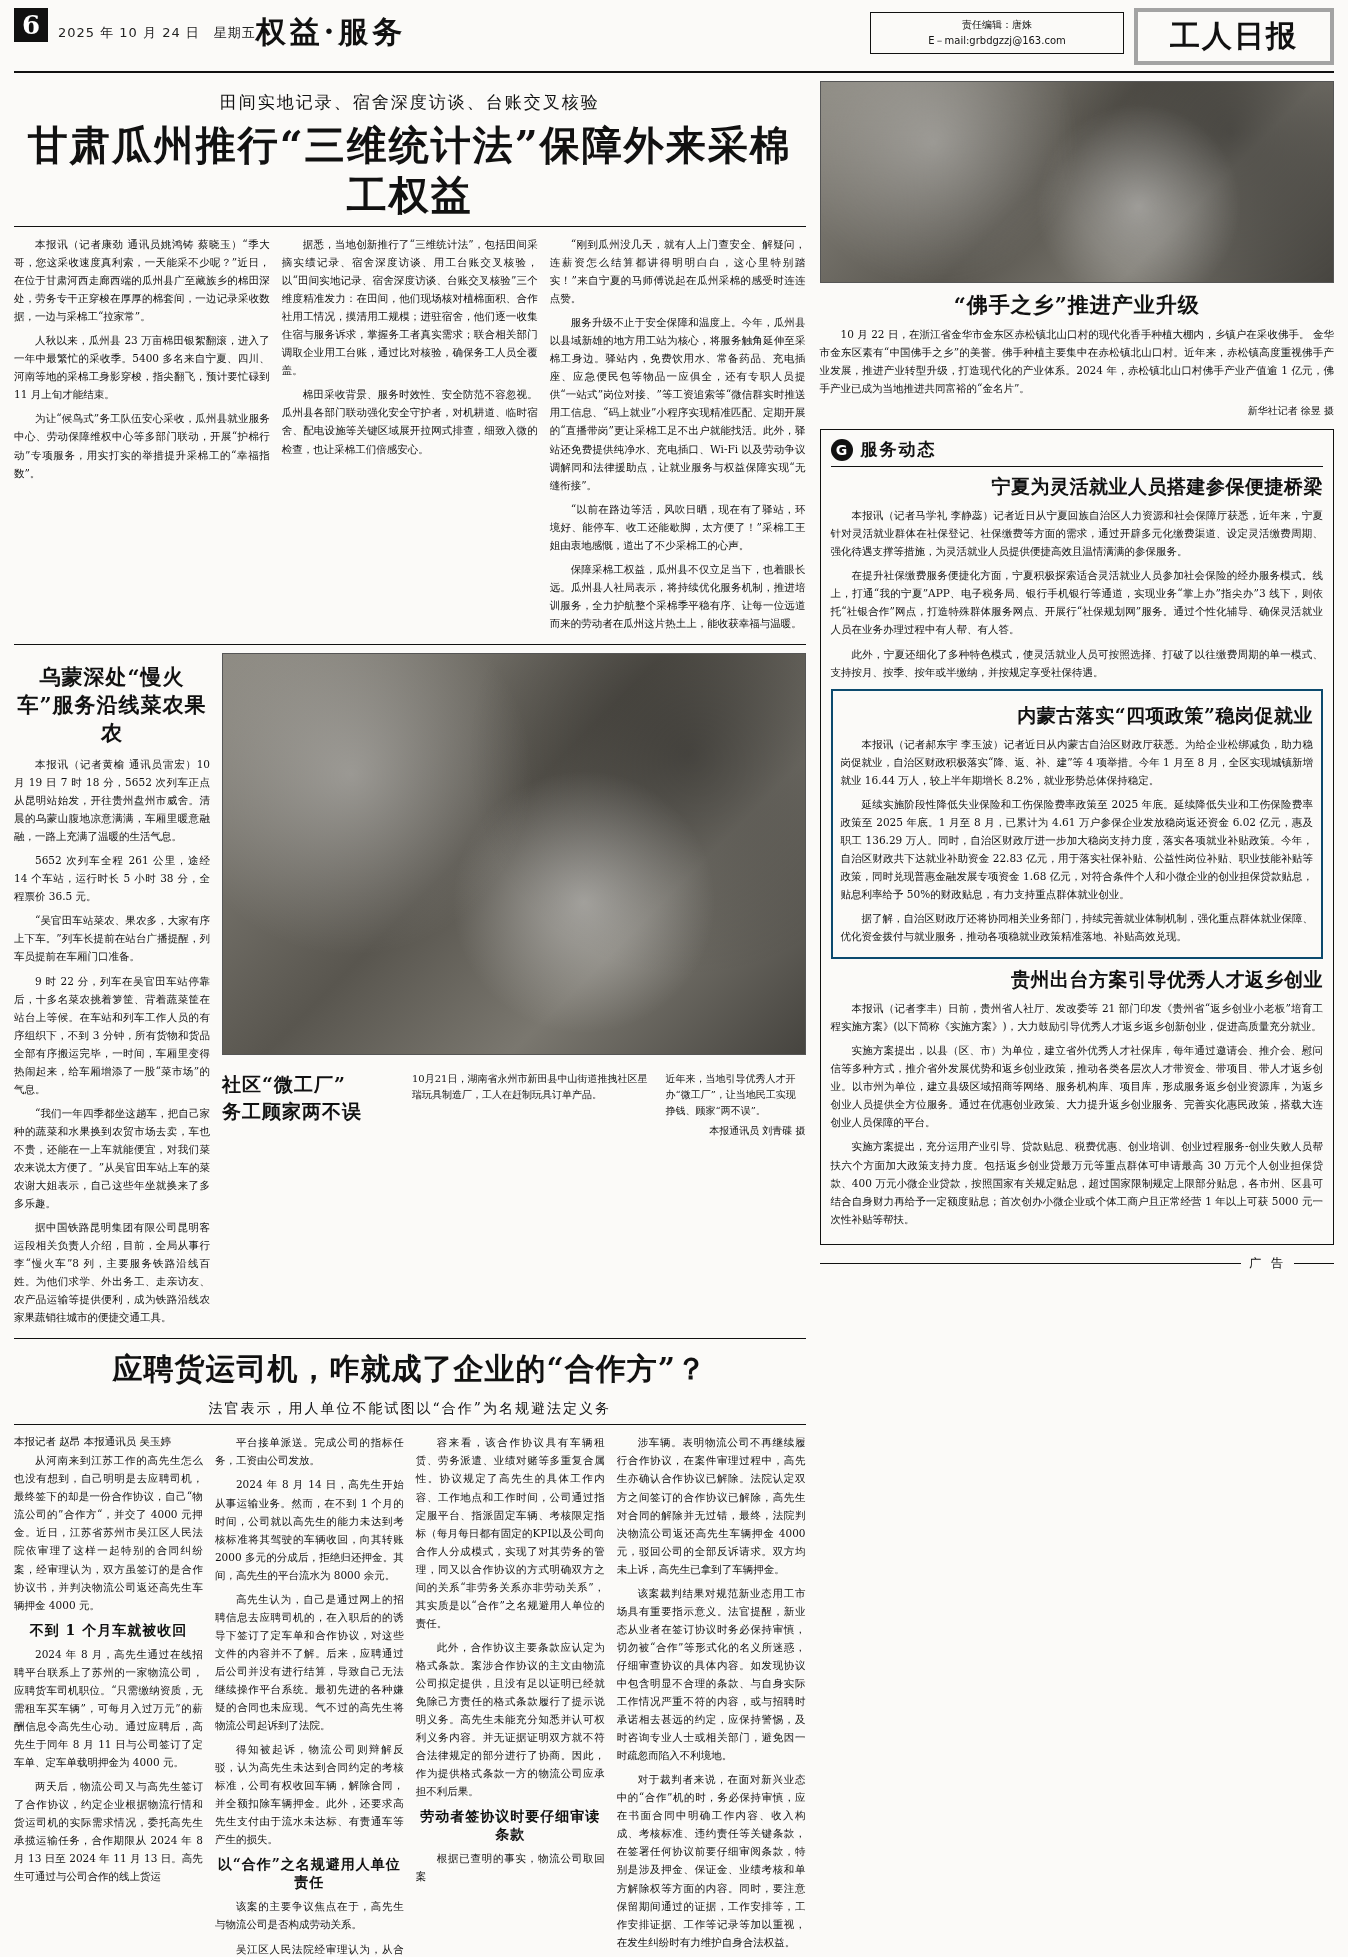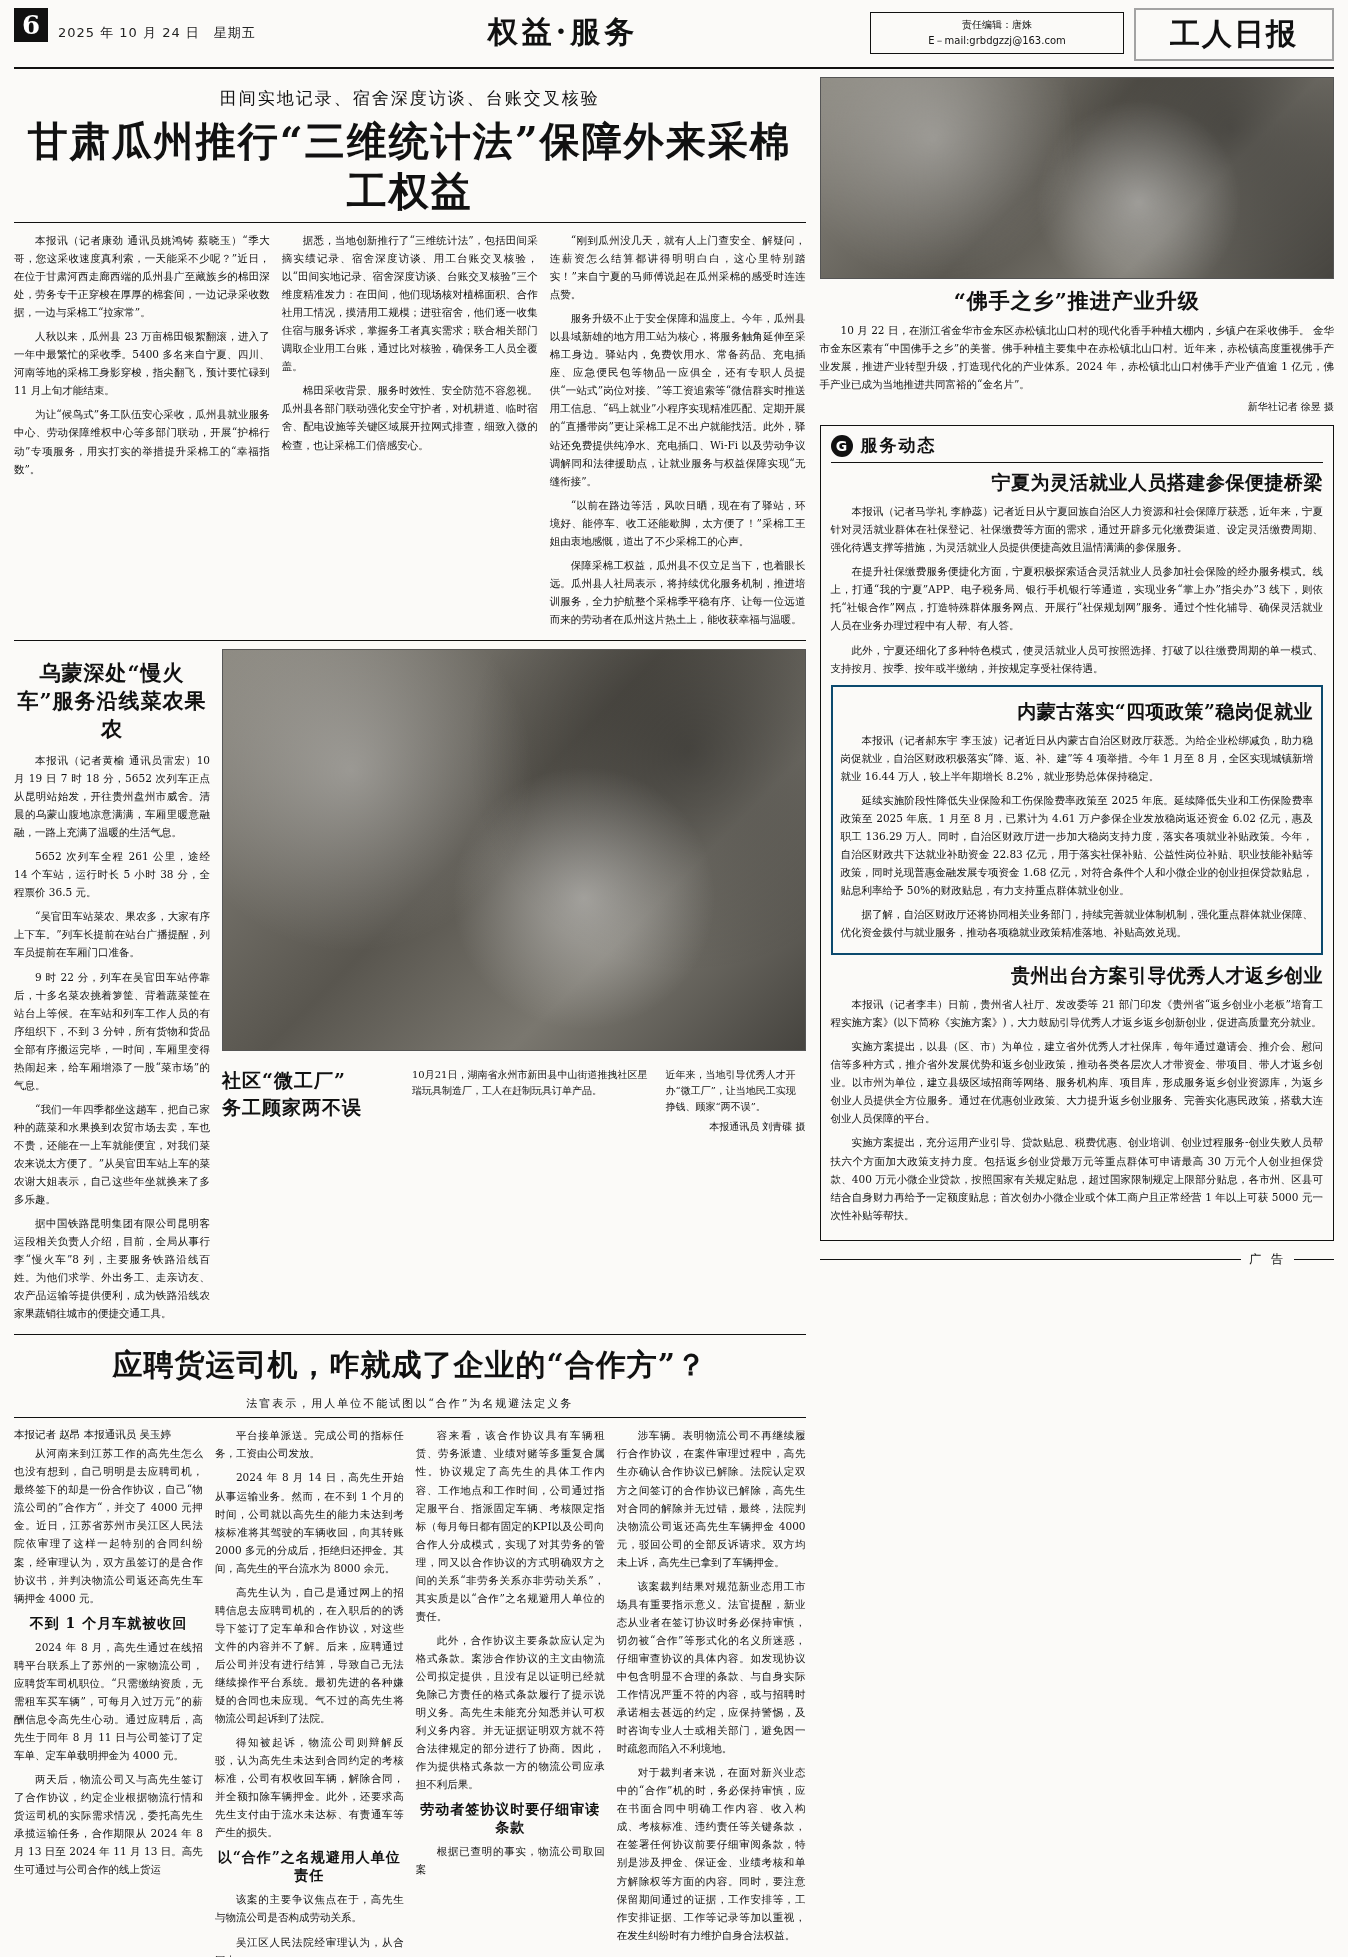--- a/index.html
+++ b/index.html
@@ -16,7 +16,7 @@
   .pagenum-box{width:34px;height:34px;background:#111;color:#fff;font-size:26px;font-weight:bold;
     display:flex;align-items:center;justify-content:center;font-family:"DejaVu Serif","Liberation Serif",serif;}
   .date-line{margin-left:10px;font-size:13px;color:#222;padding-top:16px;letter-spacing:1px;}
-  .section-title{flex:1;text-align:center;font-size:30px;font-weight:bold;letter-spacing:4px;
+  .section-title{flex:1;text-align:left;font-size:30px;font-weight:bold;letter-spacing:4px;
     font-family:"DejaVu Serif","Liberation Serif",serif;padding-top:4px;}
   .editor-box{width:240px;border:1px solid #111;font-size:10px;line-height:1.6;padding:4px 6px;margin-top:4px;text-align:center;}
   .logo-box{width:200px;margin-left:10px;text-align:right;}

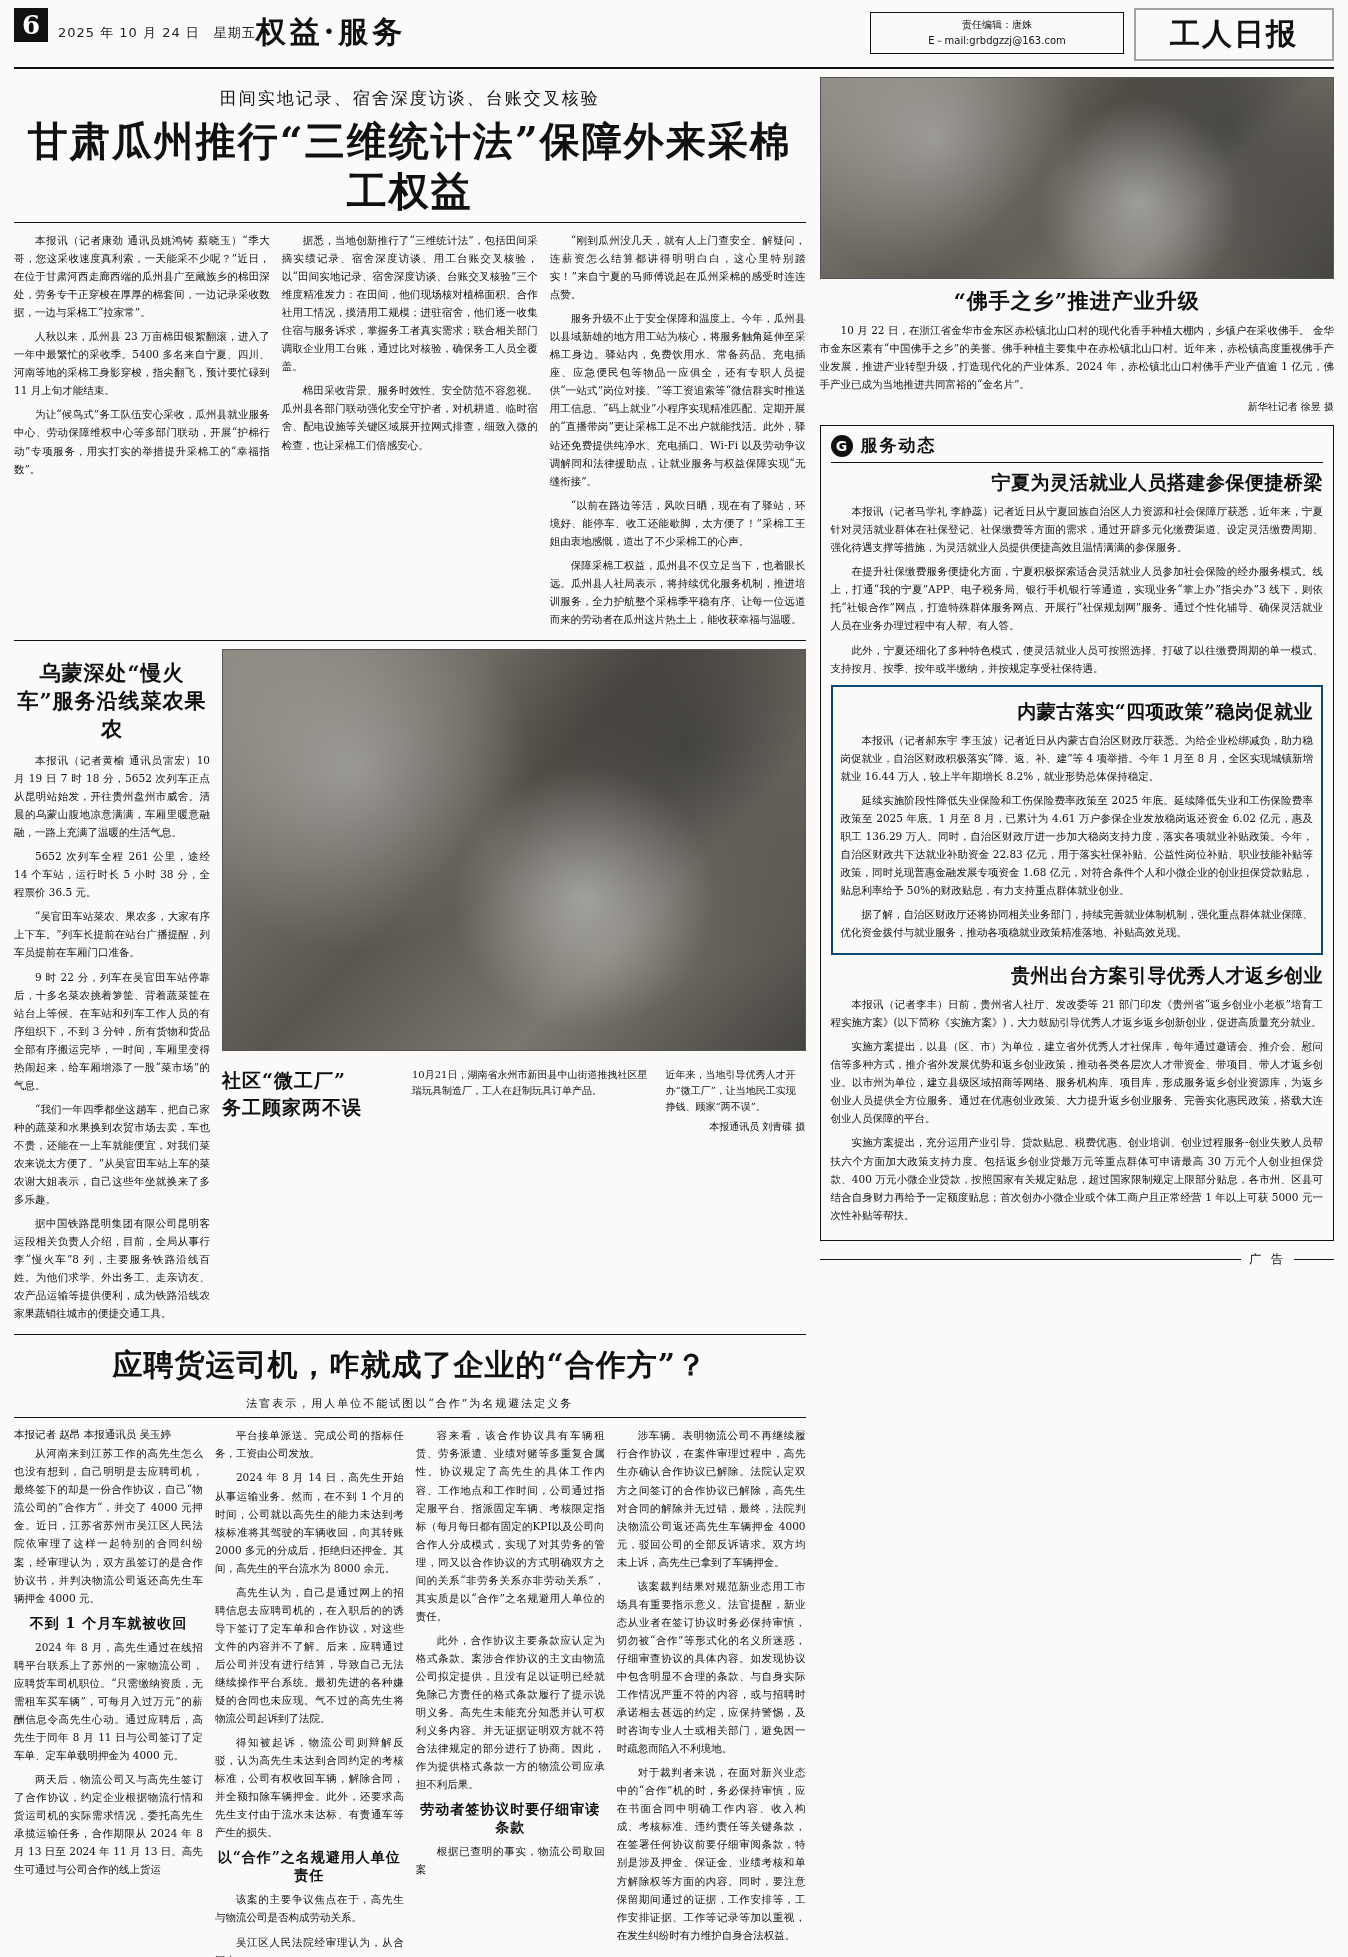--- a/index.html
+++ b/index.html
@@ -20,7 +20,7 @@
     font-family:"DejaVu Serif","Liberation Serif",serif;padding-top:4px;}
   .editor-box{width:240px;border:1px solid #111;font-size:10px;line-height:1.6;padding:4px 6px;margin-top:4px;text-align:center;}
   .logo-box{width:200px;margin-left:10px;text-align:right;}
-  .logo-main{border:2px solid #a3a3a3;padding:4px 6px;font-size:30px;font-weight:bold;letter-spacing:2px;
+  .logo-main{border:4px solid #a3a3a3;padding:4px 6px;font-size:30px;font-weight:bold;letter-spacing:2px;
      font-family:"DejaVu Serif","Liberation Serif",serif;text-align:center;}
 
   

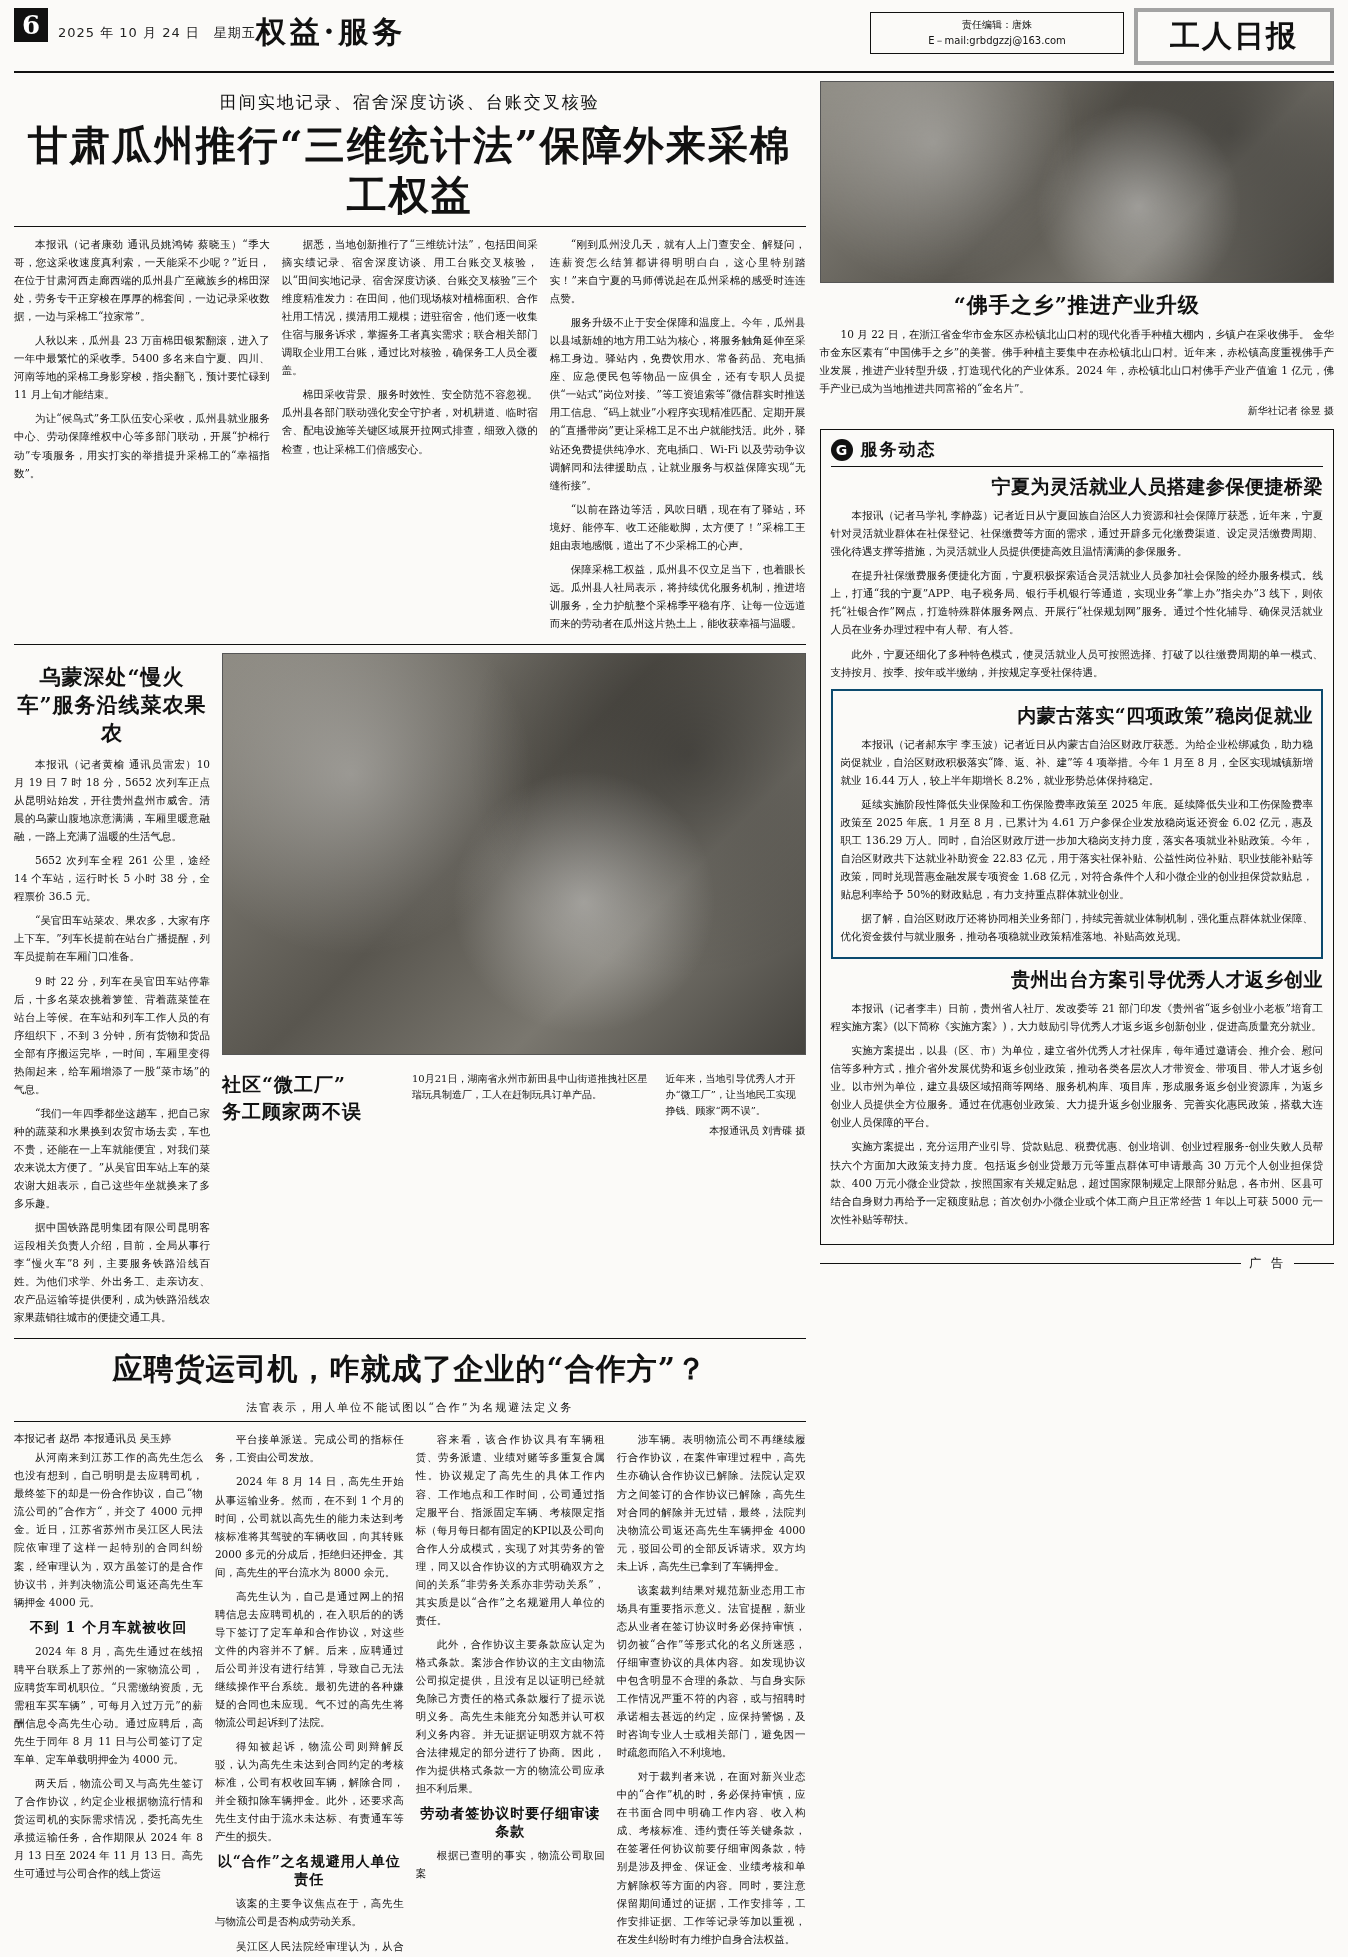--- a/index.html
+++ b/index.html
@@ -153,7 +153,7 @@
 
       <div>
         <div class="sub-headline" style="font-size:30px;">应聘货运司机，咋就成了企业的“合作方”？</div>
-        <div class="kicker" style="font-size:11px;">法官表示，用人单位不能试图以“合作”为名规避法定义务</div>
+        <div class="kicker" style="font-size:14px;">法官表示，用人单位不能试图以“合作”为名规避法定义务</div>
         <div class="rule-thin"></div>
 
         <div class="cols3">

